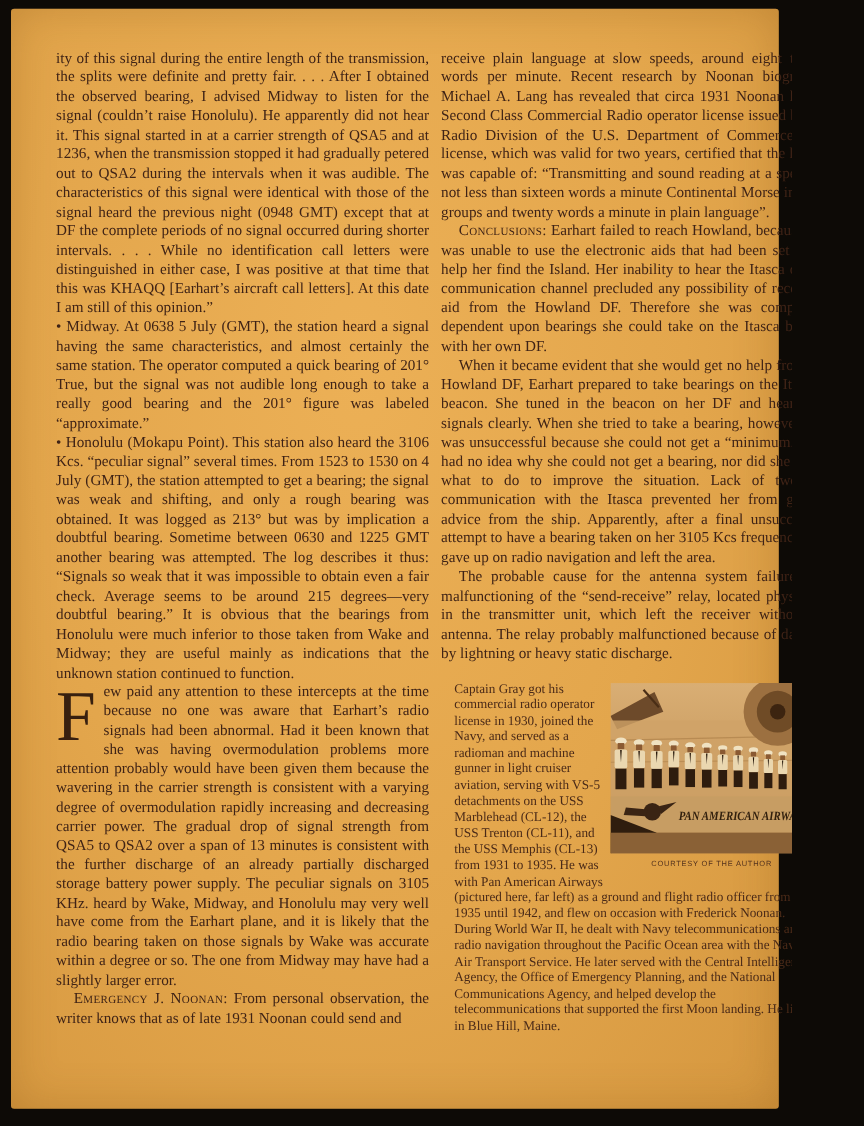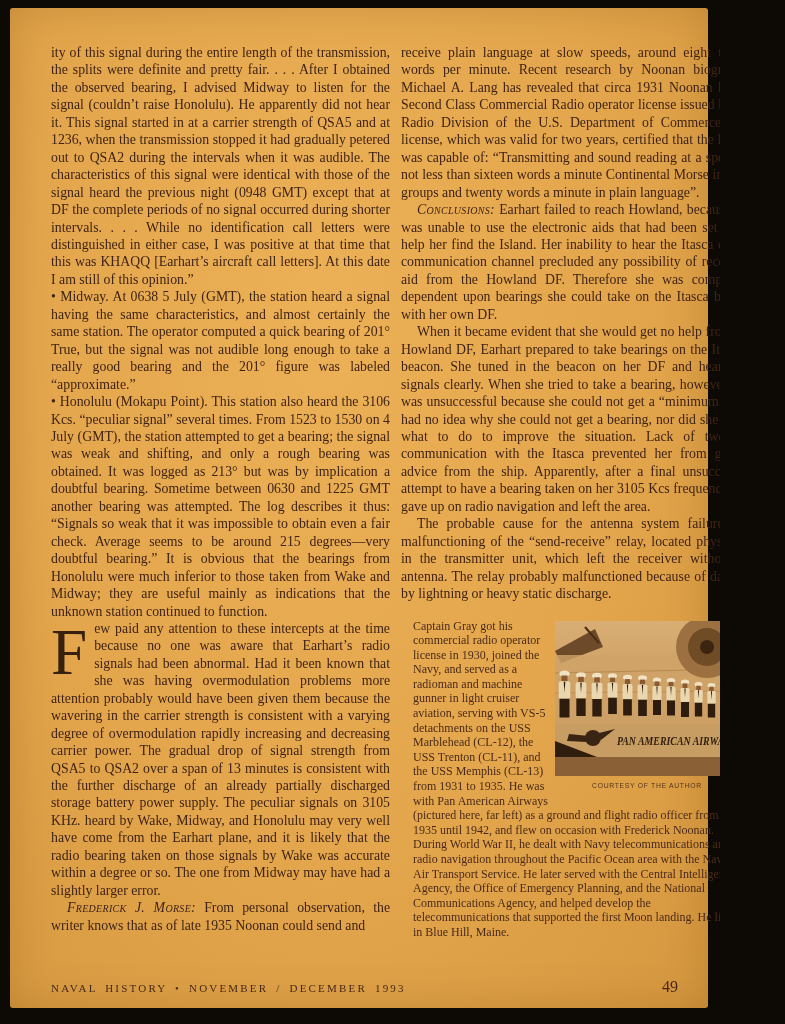--- a/index.html
+++ b/index.html
@@ -16,7 +16,7 @@
   p.indent{text-indent:16px;}
   .dropcap-para{margin-top:18px;}
   .dropcap{float:left;font-size:65px;line-height:52px;padding:6px 7px 0 0;color:#38200f;}
-  .lead-sc{font-style:italic;font-variant:small-caps;letter-spacing:.3px;}
+  .lead-sc{font-variant:small-caps;letter-spacing:.3px;}
   .last-para{position:relative;padding-right:24px;}
   .anchor{position:absolute;right:6px;bottom:-1px;font-family:"DejaVu Sans",sans-serif;
           font-size:14px;color:#422717;}

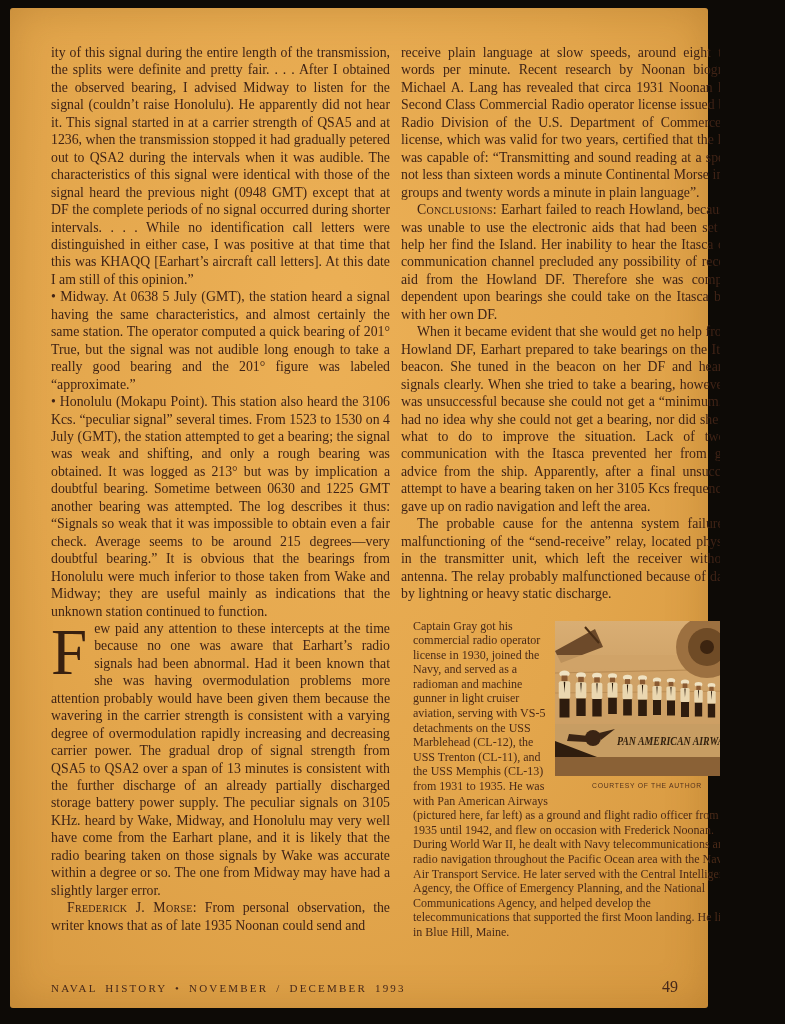--- a/index.html
+++ b/index.html
@@ -45,7 +45,7 @@
         <span class="dropcap">F</span><span>ew paid any attention to these intercepts at the time because no one was aware that Earhart’s radio signals had been abnormal. Had it been known that she was having overmodulation problems more attention probably would have been given them because the wavering in the carrier strength is consistent with a varying degree of overmodulation rapidly increasing and decreasing carrier power. The gradual drop of signal strength from QSA5 to QSA2 over a span of 13 minutes is consistent with the further discharge of an already partially discharged storage battery power supply. The peculiar signals on 3105 KHz. heard by Wake, Midway, and Honolulu may very well have come from the Earhart plane, and it is likely that the radio bearing taken on those signals by Wake was accurate within a degree or so. The one from Midway may have had a slightly larger error.</span>
       </p>
       <p class="body indent">
-        <span class="lead-sc">Frederick J. Morse:</span><span> From personal observation, the writer knows that as of late 1935 Noonan could send and</span>
+        <span class="lead-sc">Emergency J. Noonan:</span><span> From personal observation, the writer knows that as of late 1935 Noonan could send and</span>
       </p>
     </div>
 

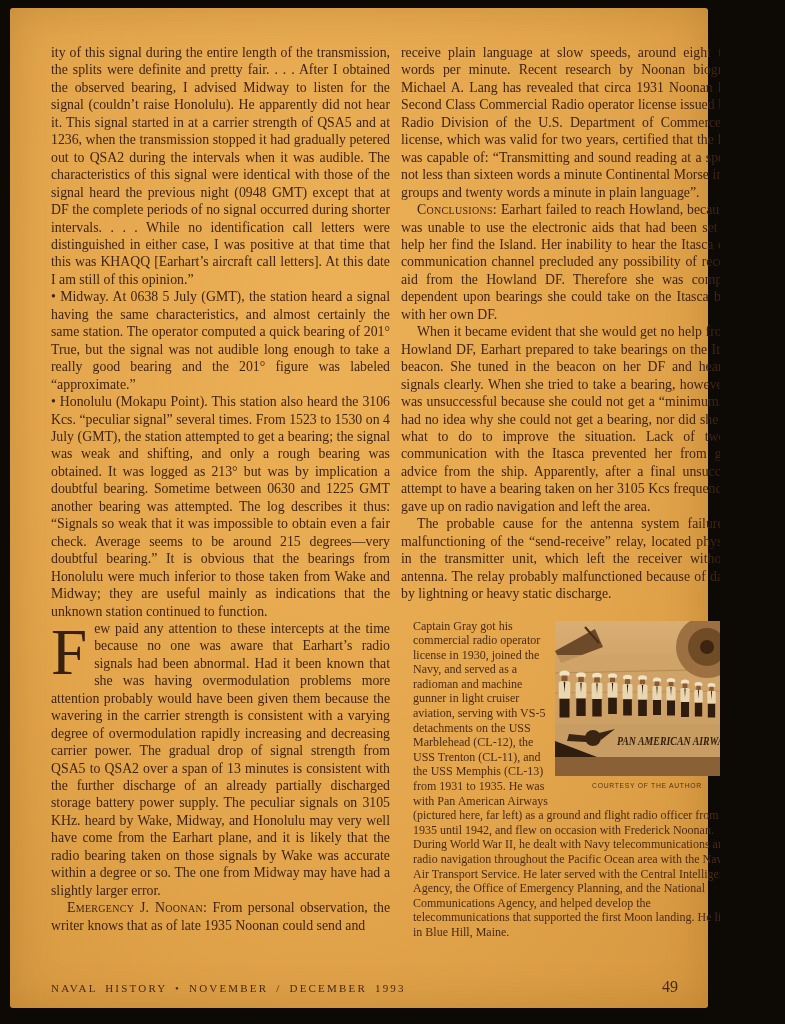--- a/index.html
+++ b/index.html
@@ -45,7 +45,7 @@
         <span class="dropcap">F</span><span>ew paid any attention to these intercepts at the time because no one was aware that Earhart’s radio signals had been abnormal. Had it been known that she was having overmodulation problems more attention probably would have been given them because the wavering in the carrier strength is consistent with a varying degree of overmodulation rapidly increasing and decreasing carrier power. The gradual drop of signal strength from QSA5 to QSA2 over a span of 13 minutes is consistent with the further discharge of an already partially discharged storage battery power supply. The peculiar signals on 3105 KHz. heard by Wake, Midway, and Honolulu may very well have come from the Earhart plane, and it is likely that the radio bearing taken on those signals by Wake was accurate within a degree or so. The one from Midway may have had a slightly larger error.</span>
       </p>
       <p class="body indent">
-        <span class="lead-sc">Emergency J. Noonan:</span><span> From personal observation, the writer knows that as of late 1935 Noonan could send and</span>
+        <span class="lead-sc">Emergency J. Noonan:</span><span> From personal observation, the writer knows that as of late 1931 Noonan could send and</span>
       </p>
     </div>
 

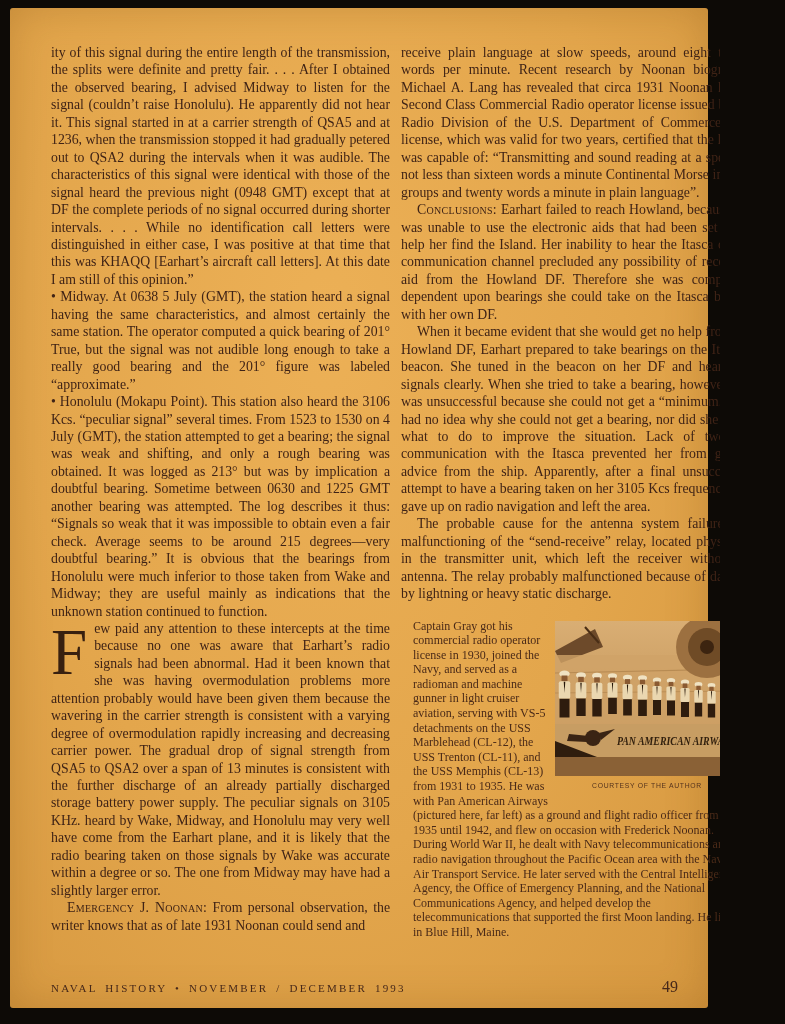--- a/index.html
+++ b/index.html
@@ -119,10 +119,6 @@
       </div>
     </div>
 
-    <div class="footer">
-      <span class="journal">NAVAL HISTORY • NOVEMBER / DECEMBER 1993</span>
-      <span class="pageno">49</span>
-    </div>
 
   </div>
 </div>

